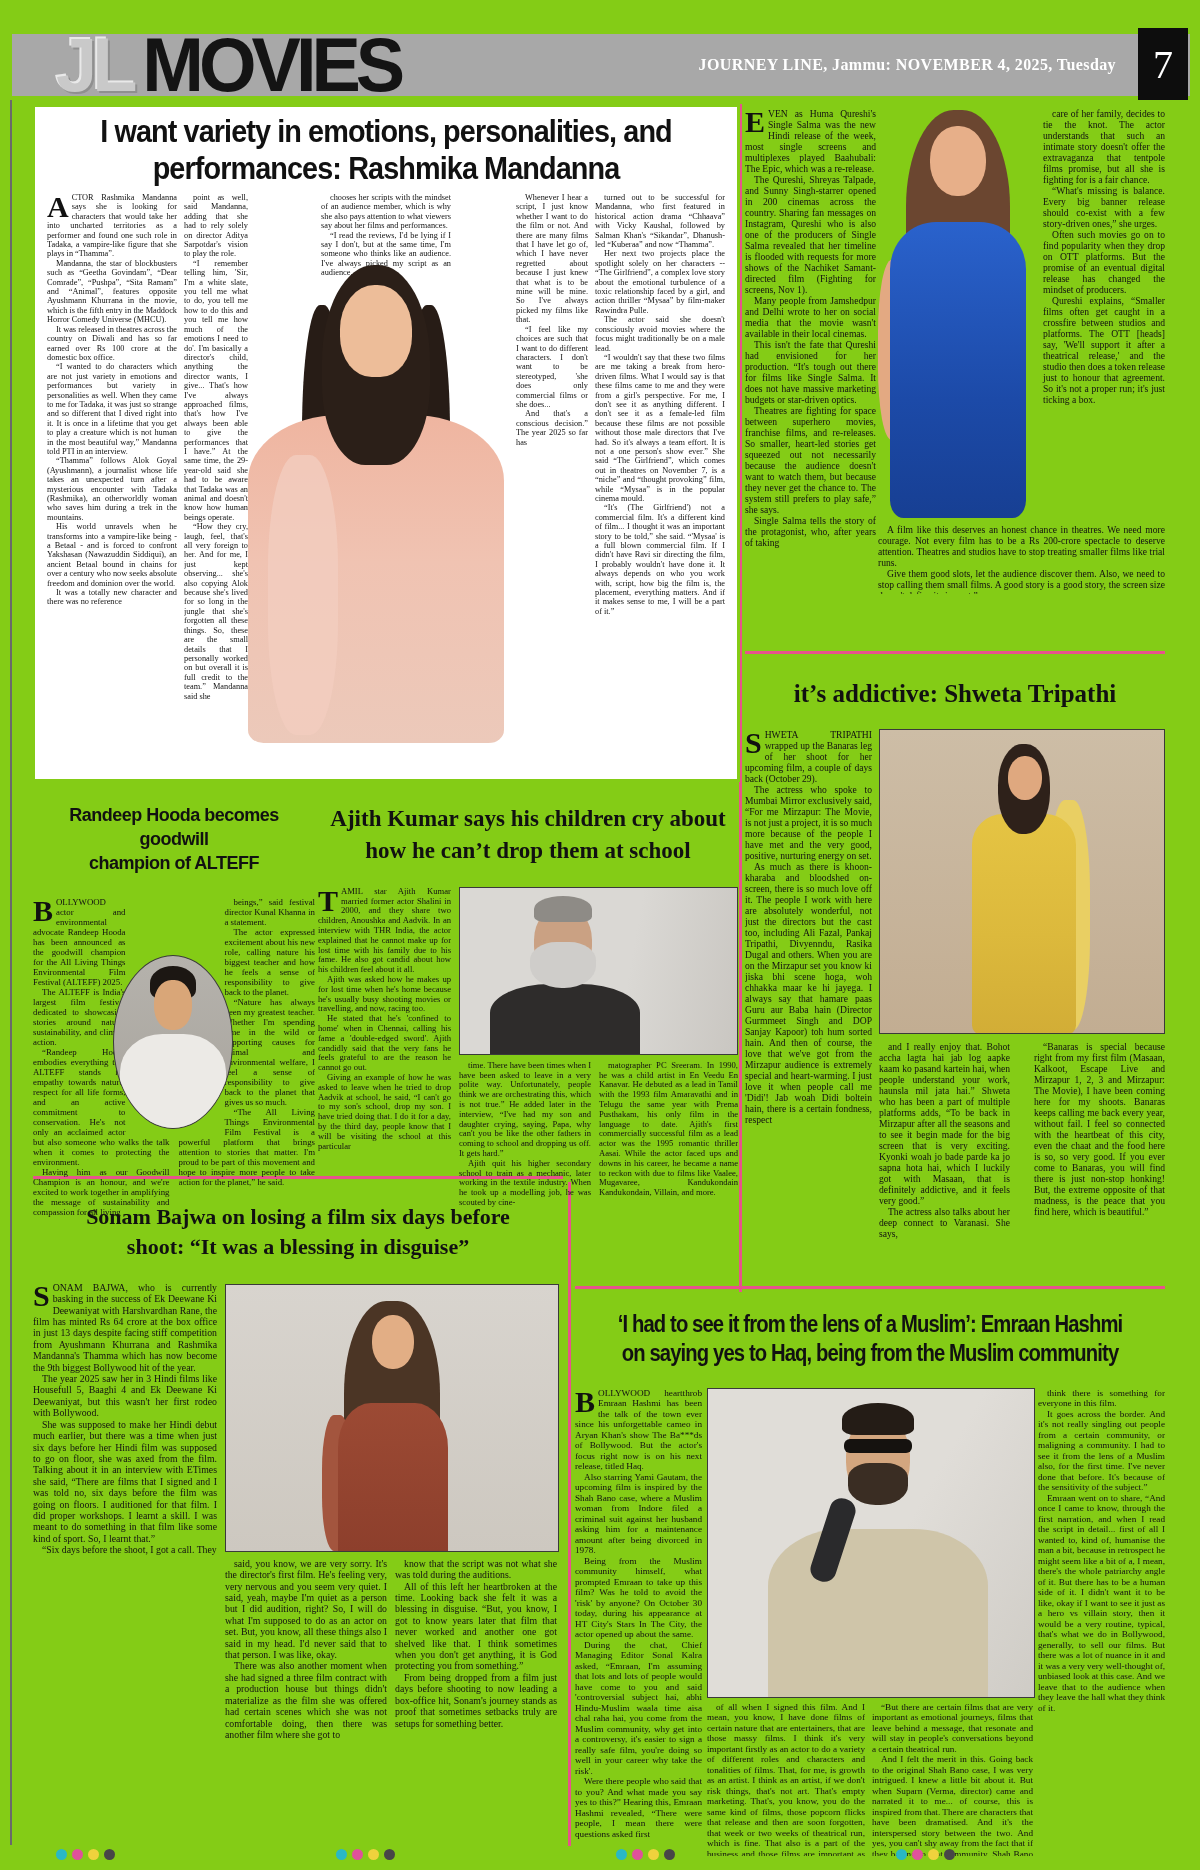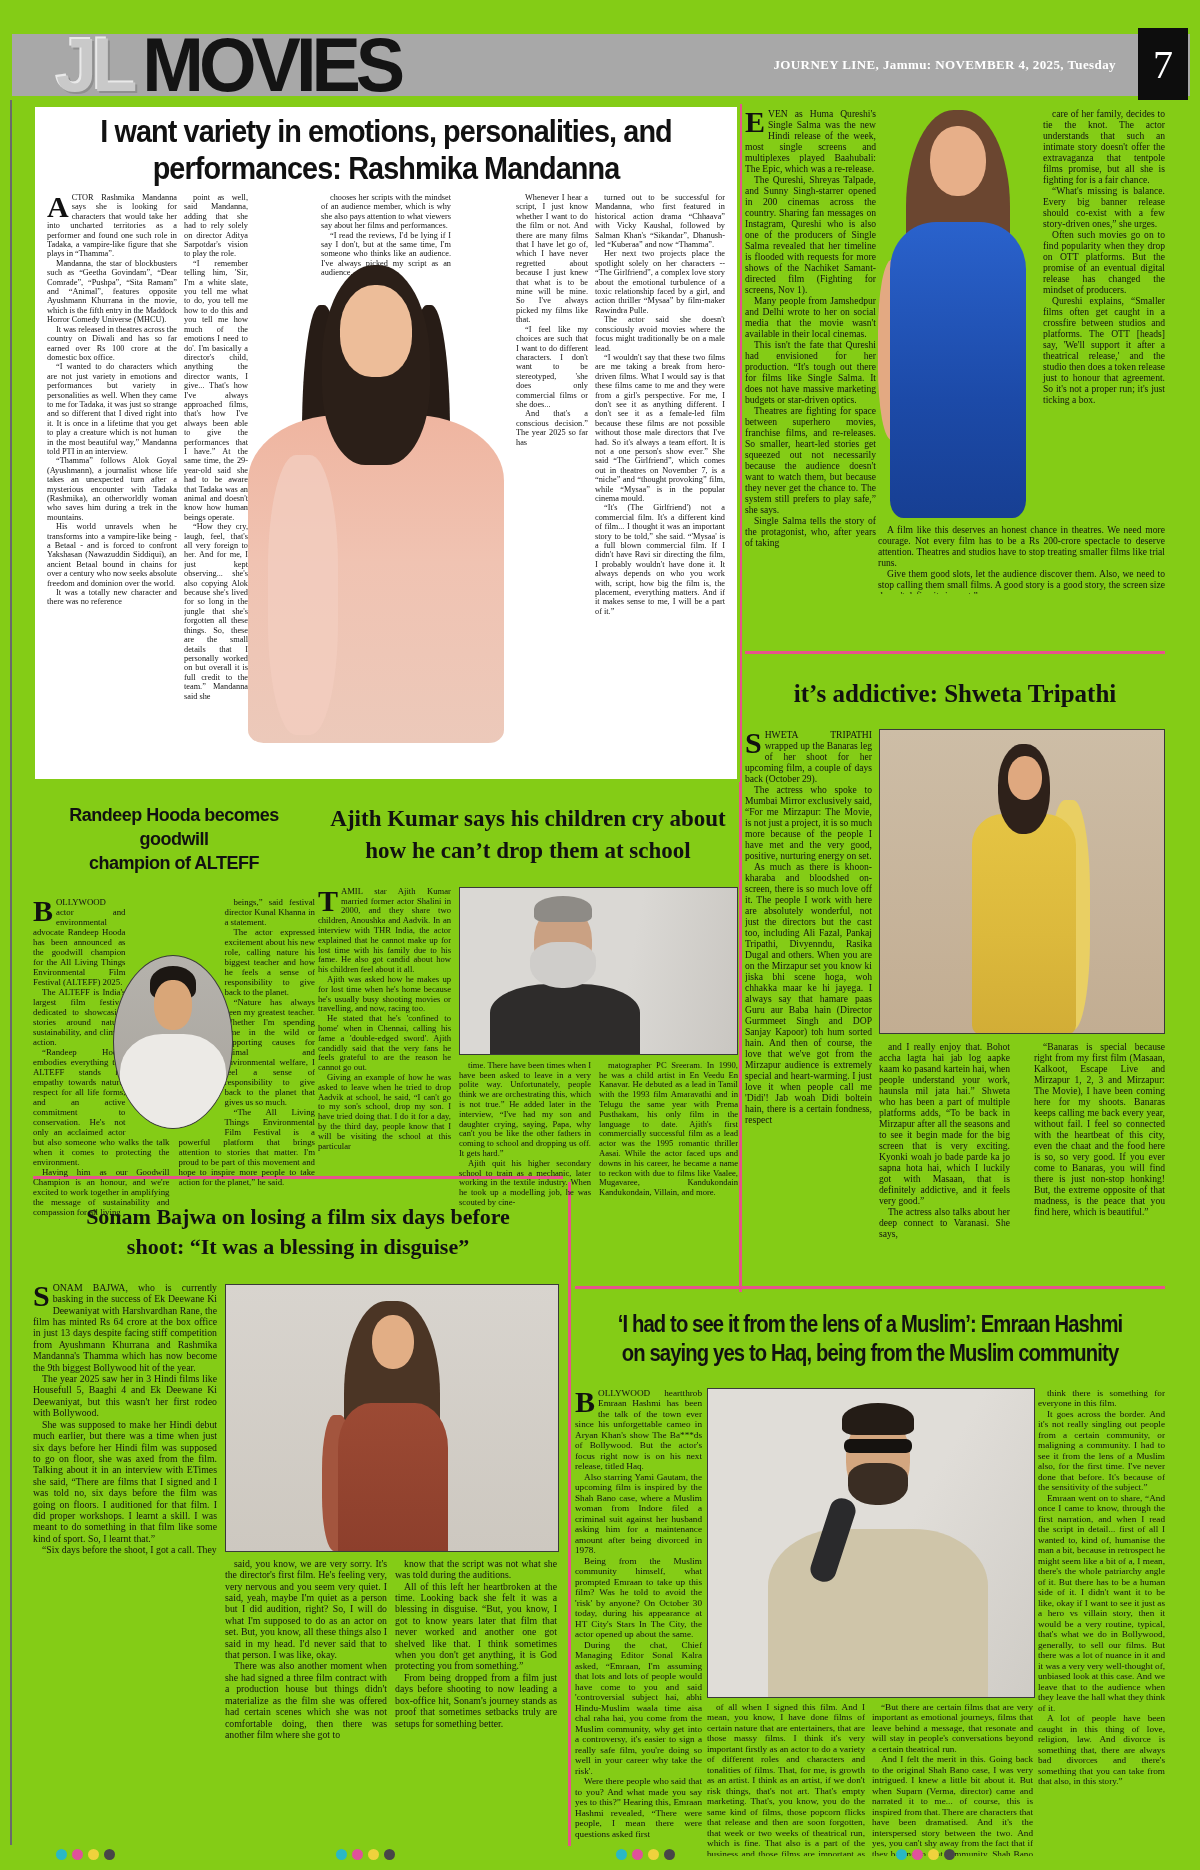--- a/index.html
+++ b/index.html
@@ -13,7 +13,7 @@
   .logo .jl{color:#c9c9c9;text-shadow:-2px -2px 0 #e9e9e9,2px 2px 0 #8f8f8f;margin-right:10px;}
   .logo .movies{color:#141414;}
   .dateline{position:absolute;right:74px;top:0;height:62px;display:flex;align-items:center;
-            color:#fff;font-weight:bold;font-size:13px;letter-spacing:.4px;}
+            color:#fff;font-weight:bold;font-size:16px;letter-spacing:.4px;}
   .pagebox{position:absolute;right:2px;top:-6px;width:50px;height:72px;background:#0d0d0d;
            color:#fff;display:flex;align-items:center;justify-content:center;font-size:40px;}
   .left-rule{position:absolute;left:10px;top:100px;width:2px;height:1745px;background:#6a6a6a;}

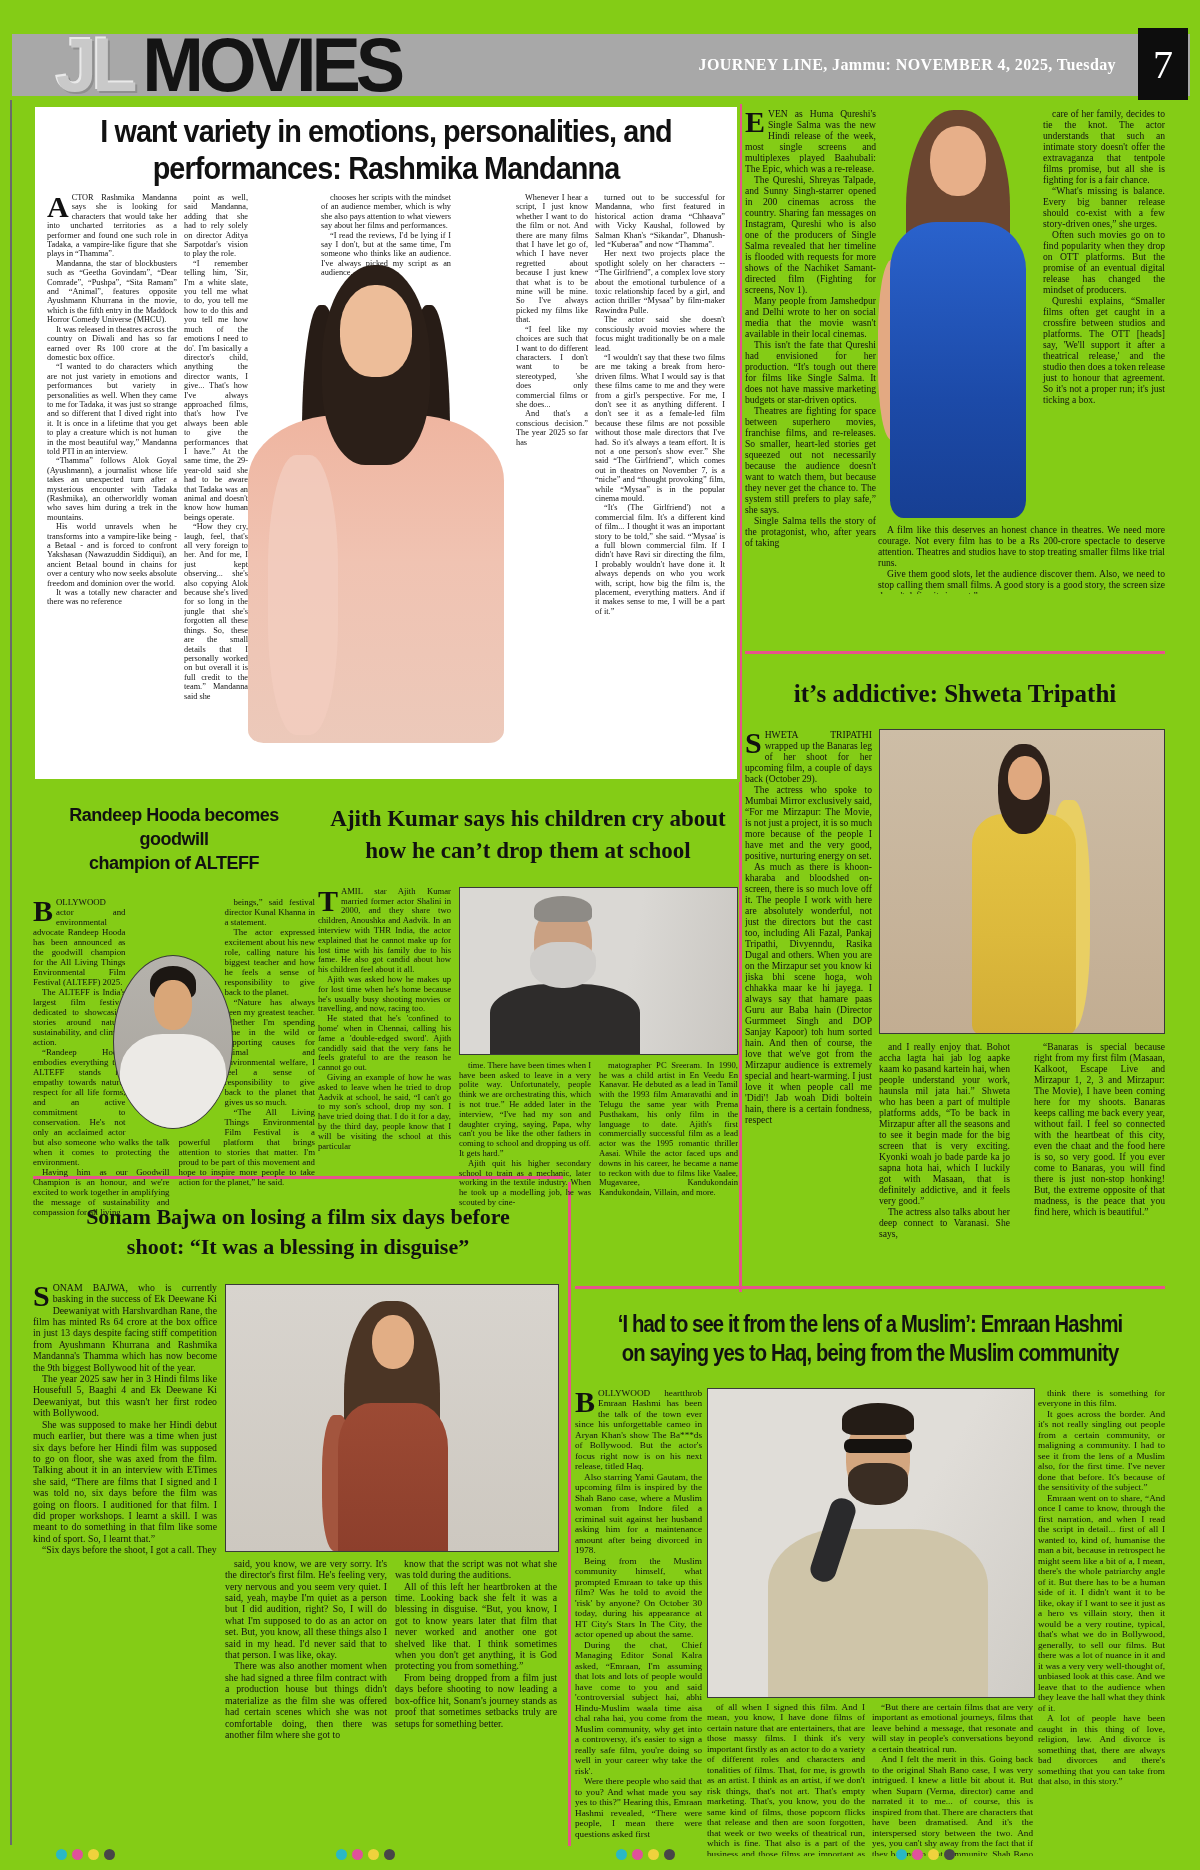--- a/index.html
+++ b/index.html
@@ -397,7 +397,6 @@
           <p>think there is something for everyone in this film.</p>
           <p>It goes across the border. And it's not really singling out people from a certain community, or maligning a community. I had to see it from the lens of a Muslim also, for the first time. I've never done that before. It's because of the sensitivity of the subject.”</p>
           <p>Emraan went on to share, “And once I came to know, through the first narration, and when I read the script in detail... first of all I wanted to, kind of, humanise the man a bit, because in retrospect he might seem like a bit of a, I mean, there's the whole patriarchy angle of it. But there has to be a human side of it. I didn't want it to be like, okay if I want to see it just as a hero vs villain story, then it would be a very routine, typical, that's what we do in Bollywood, generally, to sell our films. But there was a lot of nuance in it and it was a very very well-thought of, unbiased look at this case. And we leave that to the audience when they leave the hall what they think of it.</p>
-          <p>A lot of people have been caught in this thing of love, religion, law. And divorce is something that, there are always bad divorces and there's something that you can take from that also, in this story.”</p>
         </div>
     </div>
   </section>

